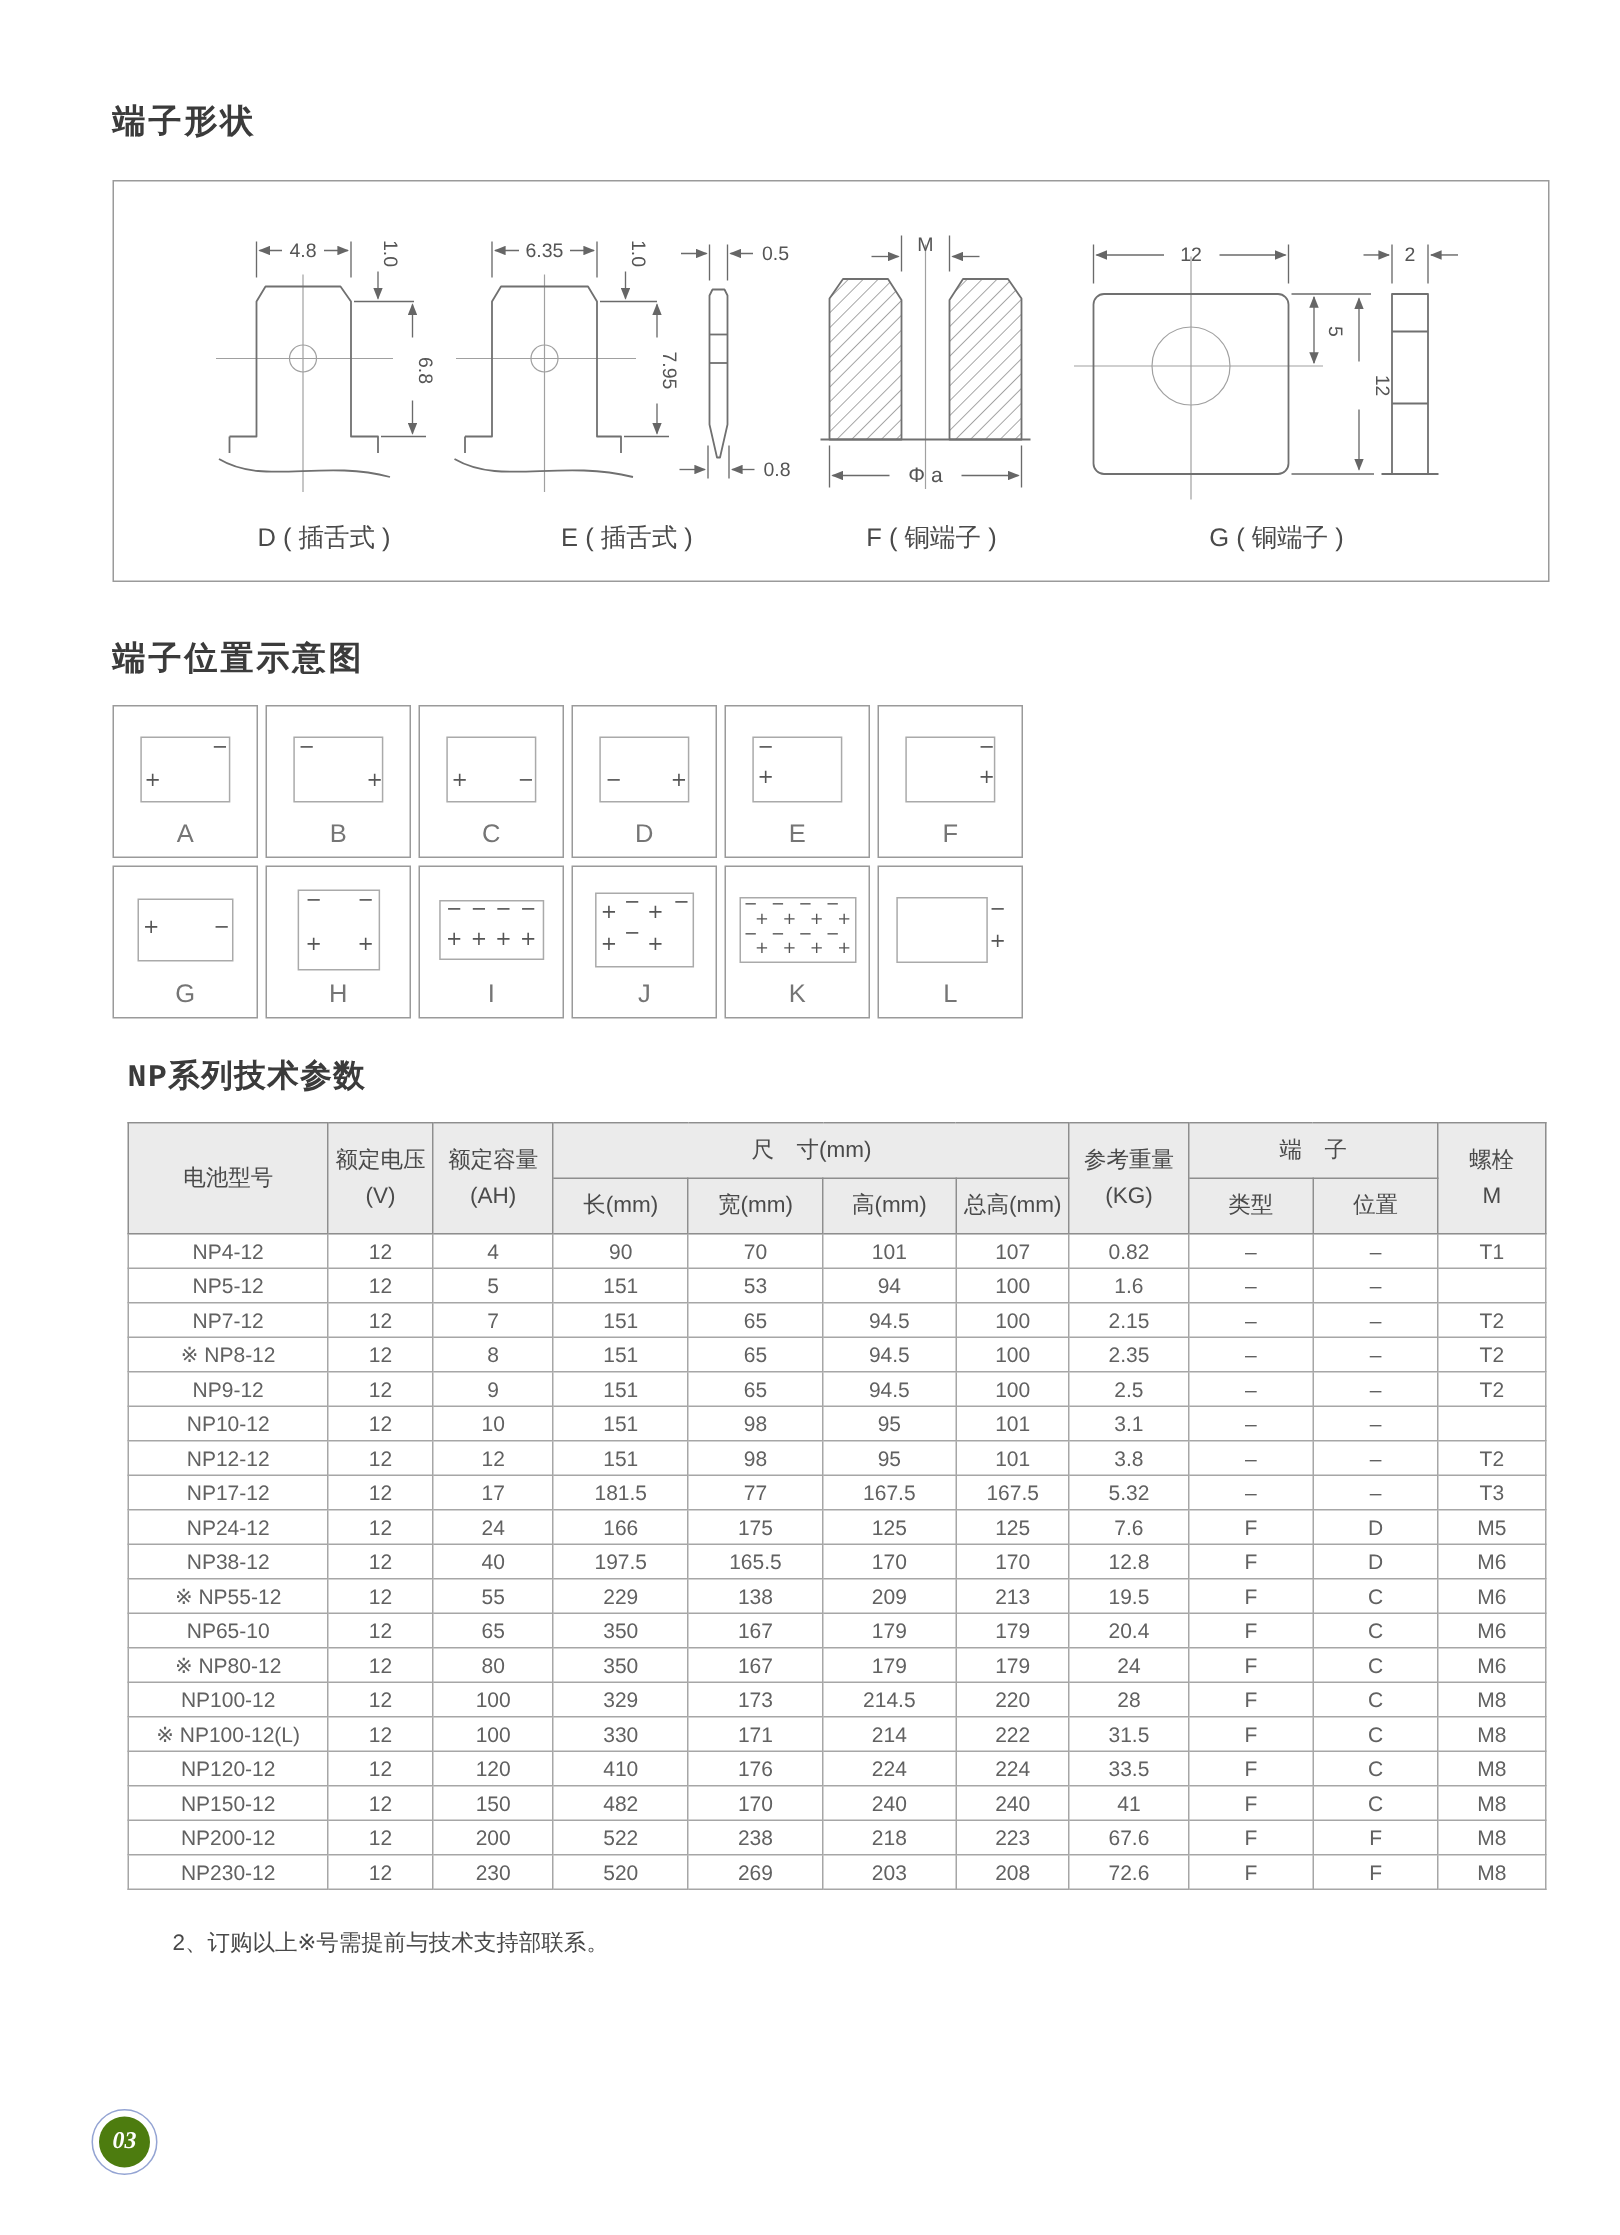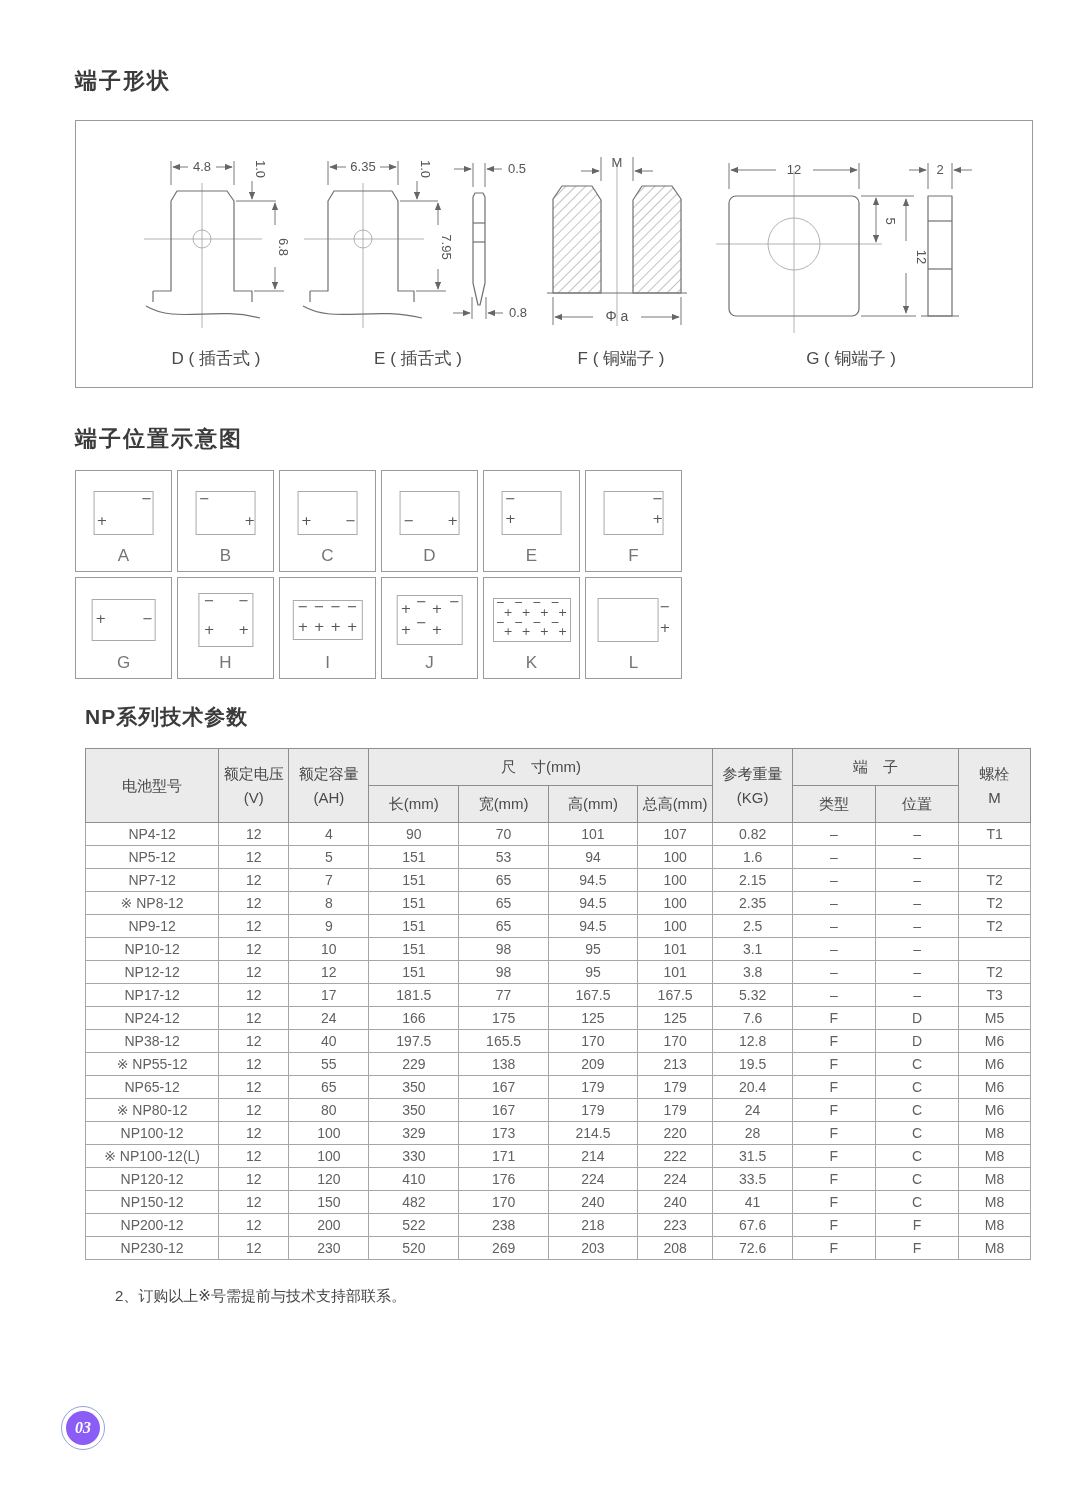--- a/index.html
+++ b/index.html
@@ -319,7 +319,7 @@
     </div>
   </div>
 
-<div class="sec-title" style="top:703px;left:85px;font-size:21px;letter-spacing:1px;">NP系列技术参数</div>
+<div class="sec-title" style="top:703px;left:85px;font-size:21px;letter-spacing:1px;font-family:Liberation Mono, monospace;">NP系列技术参数</div>
 
 <div class="np-table-wrap">
   <table>

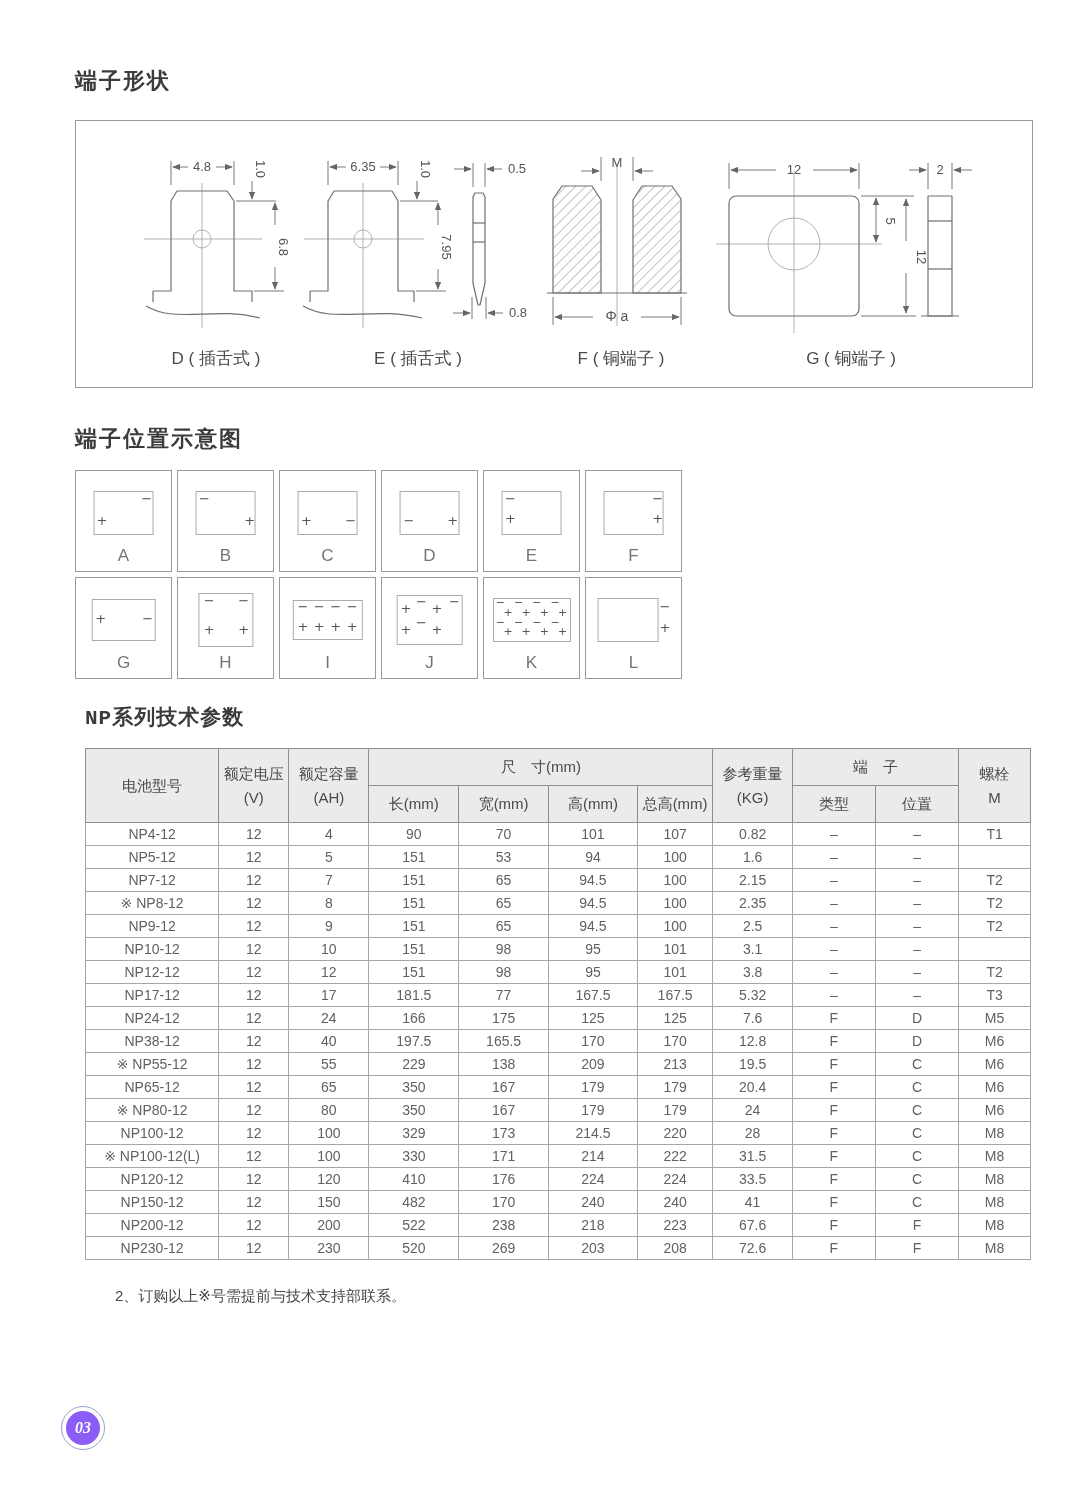--- a/index.html
+++ b/index.html
@@ -512,7 +512,7 @@
           <td>M6</td>
         </tr>
         <tr>
-          <td>NP65-12</td>
+          <td>NP65-10</td>
           <td>12</td>
           <td>65</td>
           <td>350</td>

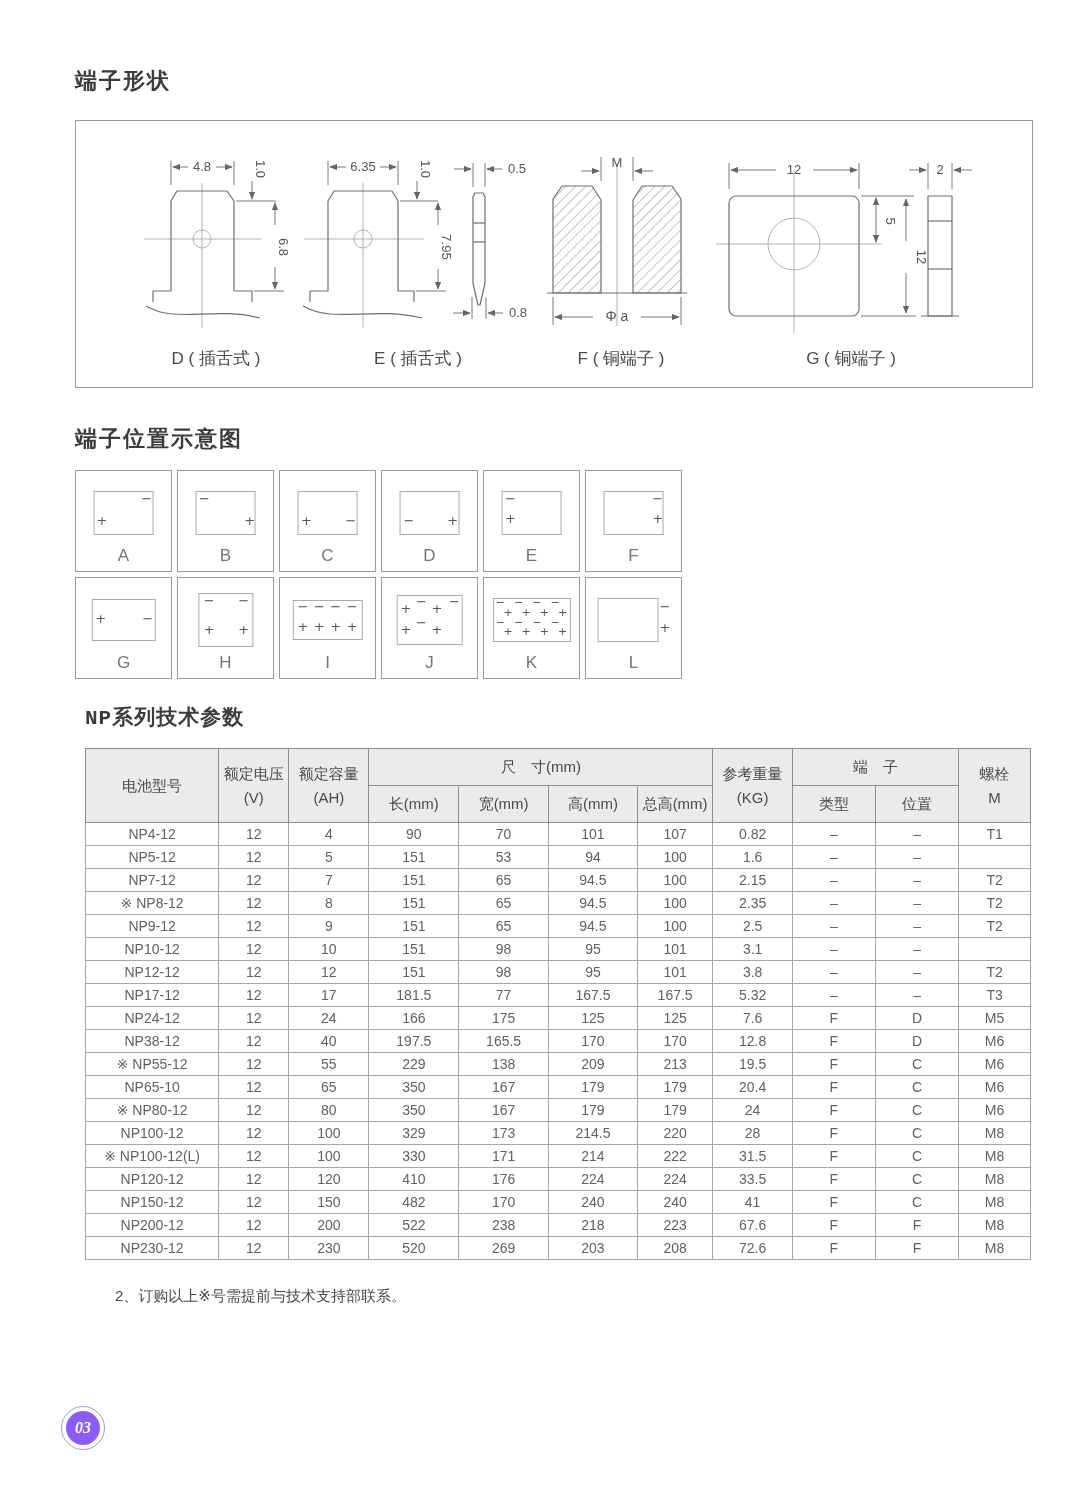--- a/index.html
+++ b/index.html
@@ -64,7 +64,7 @@
     border:1px solid #94a4d3;display:flex;align-items:center;justify-content:center;background:#fff;
   }
   .badge .inner{
-    width:34px;height:34px;border-radius:50%;background:#8b5cf6;color:#fff;
+    width:34px;height:34px;border-radius:50%;background:#4d7c0f;color:#fff;
     display:flex;align-items:center;justify-content:center;
     font-family:"Liberation Serif","DejaVu Serif",serif;font-style:italic;font-weight:bold;font-size:16px;
   }

